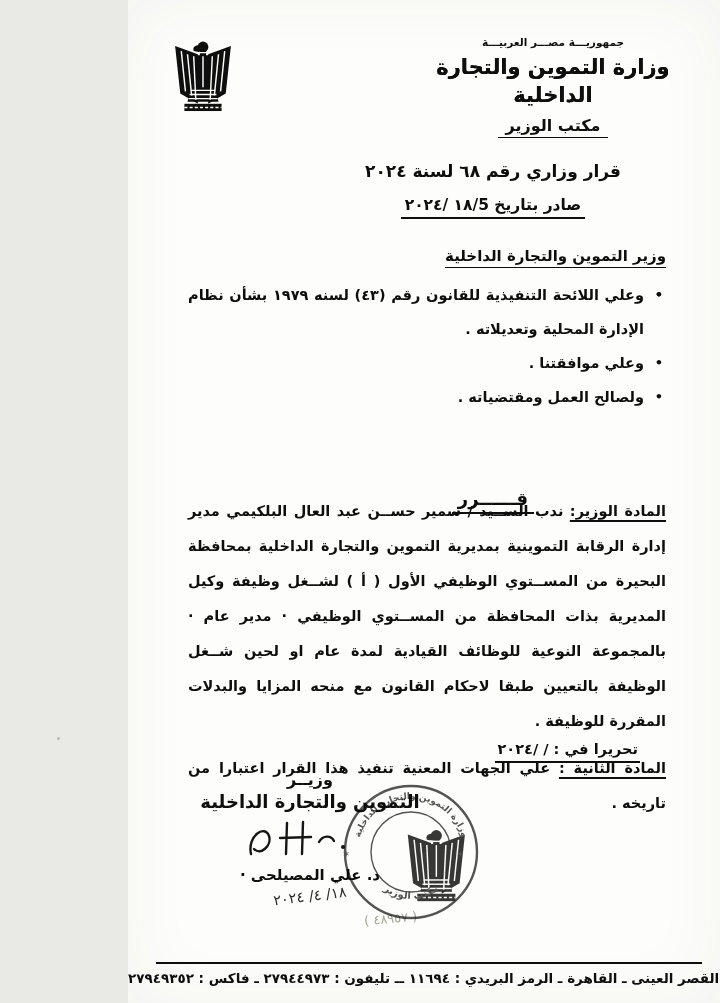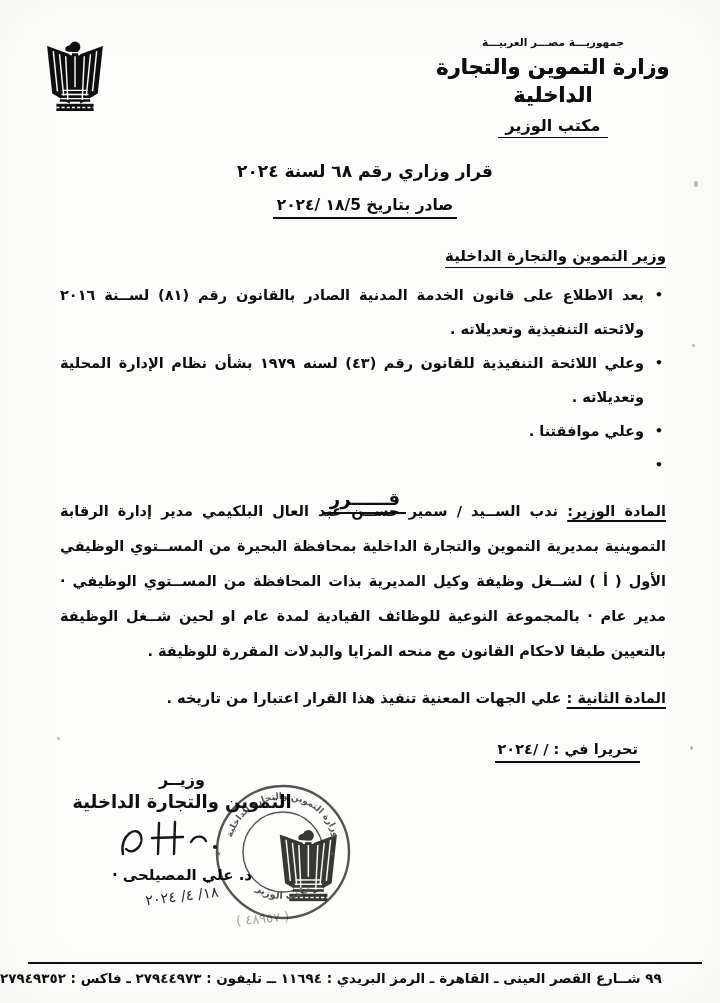--- a/index.html
+++ b/index.html
@@ -9,7 +9,7 @@
     color:#0e0e0e;background:#e9e9e6;
   }
   .page{
-    position:relative;width:720px;height:1003px;
+    position:relative;width:592px;height:1003px;
     background:#fdfdfb;box-shadow:inset 0 0 70px rgba(60,55,40,.05);
   }
   

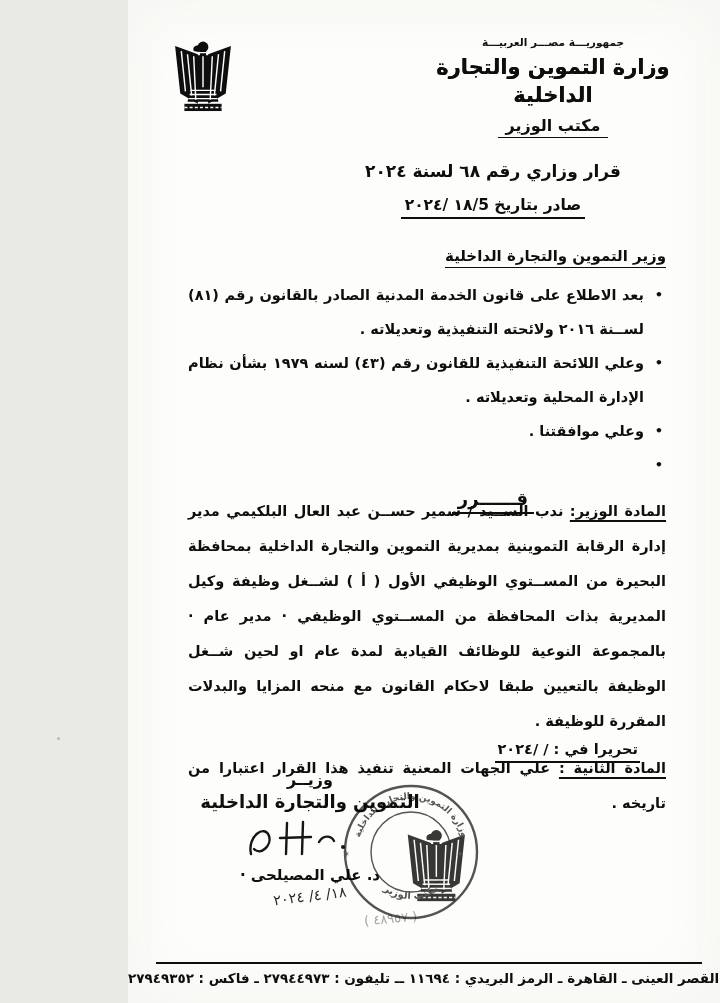--- a/index.html
+++ b/index.html
@@ -125,7 +125,6 @@
     <div class="bullets">
       <div class="bullet">
         <span class="dot">•</span>
-        <span>بعد الاطلاع على قانون الخدمة المدنية الصادر بالقانون رقم (٨١) لســنة ٢٠١٦ ولائحته التنفيذية وتعديلاته .</span>
       </div>
       <div class="bullet">
         <span class="dot">•</span>

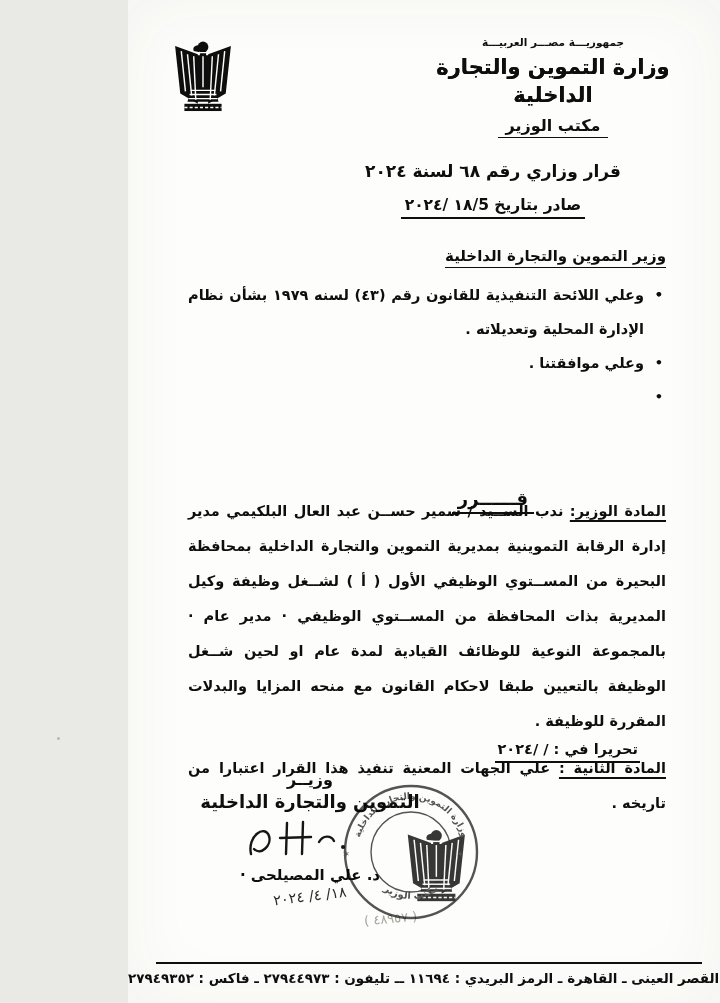--- a/index.html
+++ b/index.html
@@ -136,6 +136,7 @@
       </div>
       <div class="bullet">
         <span class="dot">•</span>
+        <span>ولصالح العمل ومقتضياته .</span>
       </div>
     </div>
   </div>

